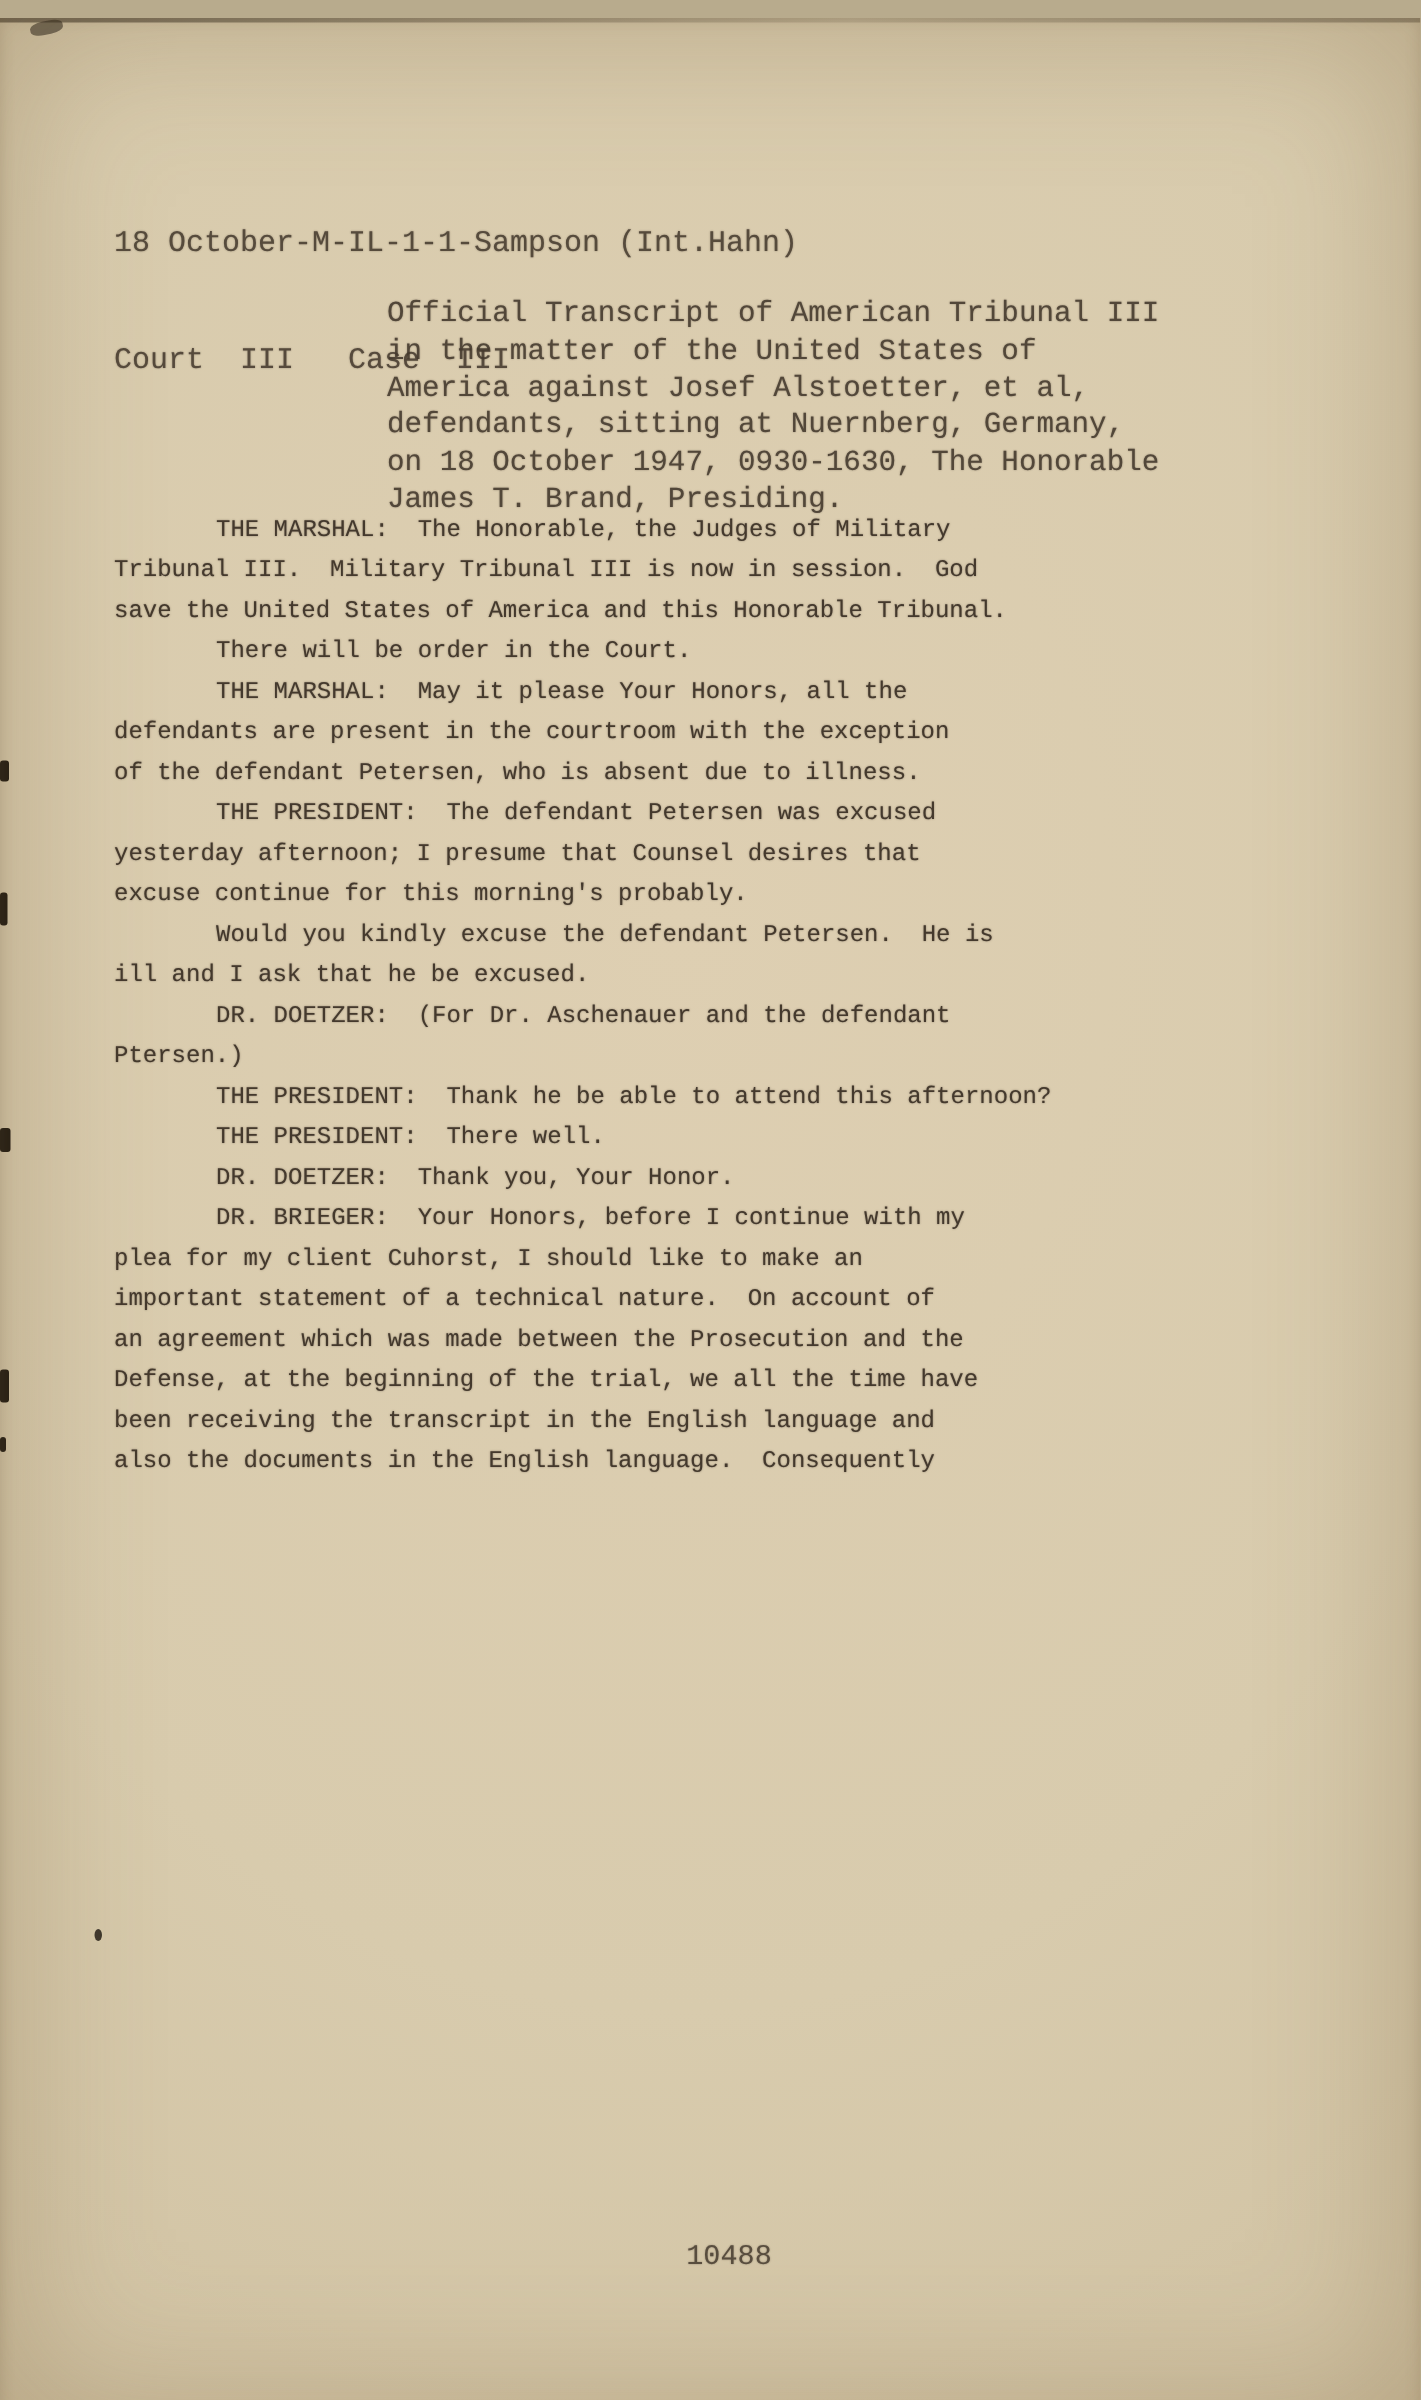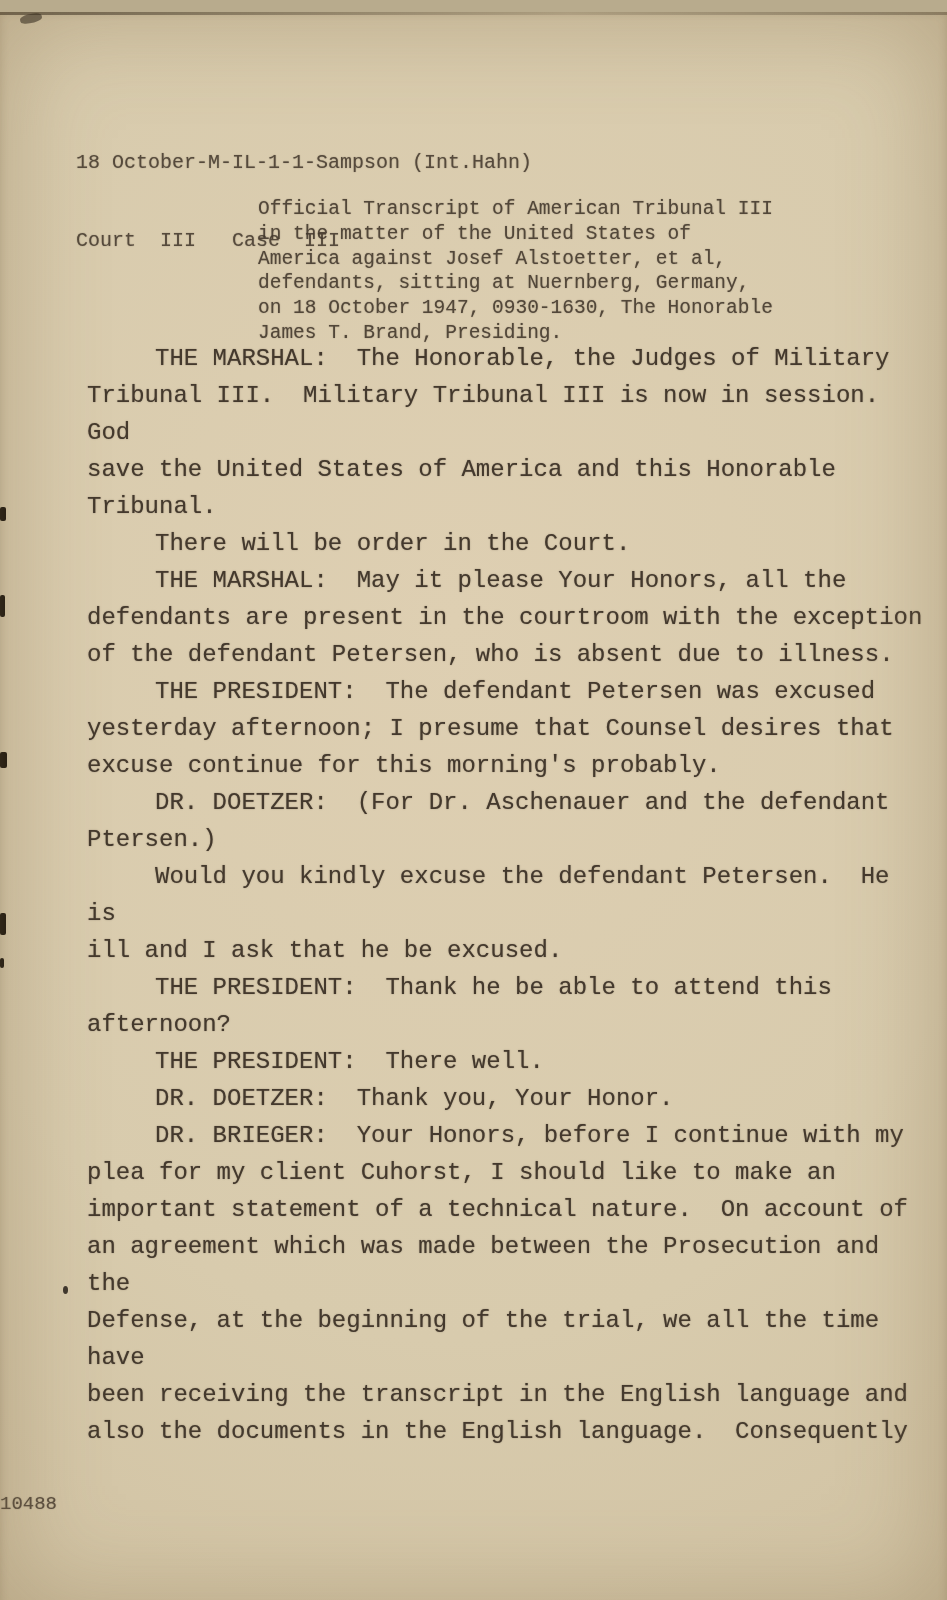--- a/index.html
+++ b/index.html
@@ -32,8 +32,8 @@
     white-space:pre-wrap; opacity:0.9;
   }
   .body-text {
-    position:absolute; left:87px; top:328px; width:840px;
-    font-size:24px; line-height:37px;
+    position:absolute; left:76px; top:328px; width:840px;
+    font-size:16px; line-height:27px;
   }
   .body-text p {
     margin:0;

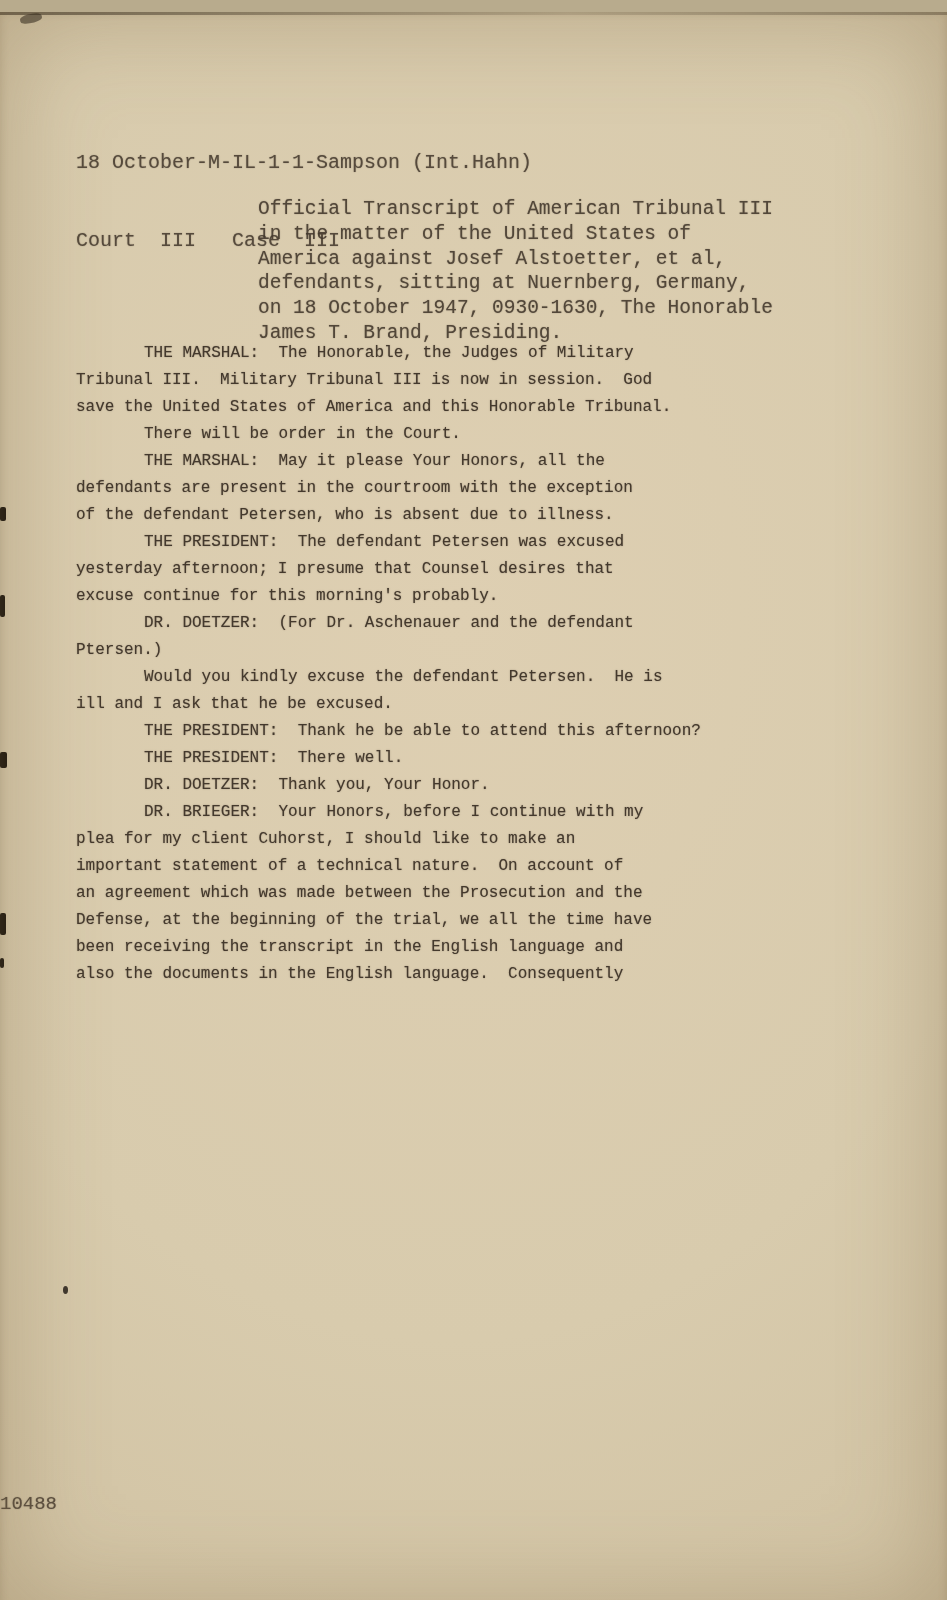--- a/index.html
+++ b/index.html
@@ -92,10 +92,10 @@
     <p>THE PRESIDENT:  The defendant Petersen was excused
 yesterday afternoon; I presume that Counsel desires that
 excuse continue for this morning's probably.</p>
+    <p>Would you kindly excuse the defendant Petersen.  He is
+ill and I ask that he be excused.</p>
     <p>DR. DOETZER:  (For Dr. Aschenauer and the defendant
 Ptersen.)</p>
-    <p>Would you kindly excuse the defendant Petersen.  He is
-ill and I ask that he be excused.</p>
     <p>THE PRESIDENT:  Thank he be able to attend this afternoon?</p>
     <p>THE PRESIDENT:  There well.</p>
     <p>DR. DOETZER:  Thank you, Your Honor.</p>

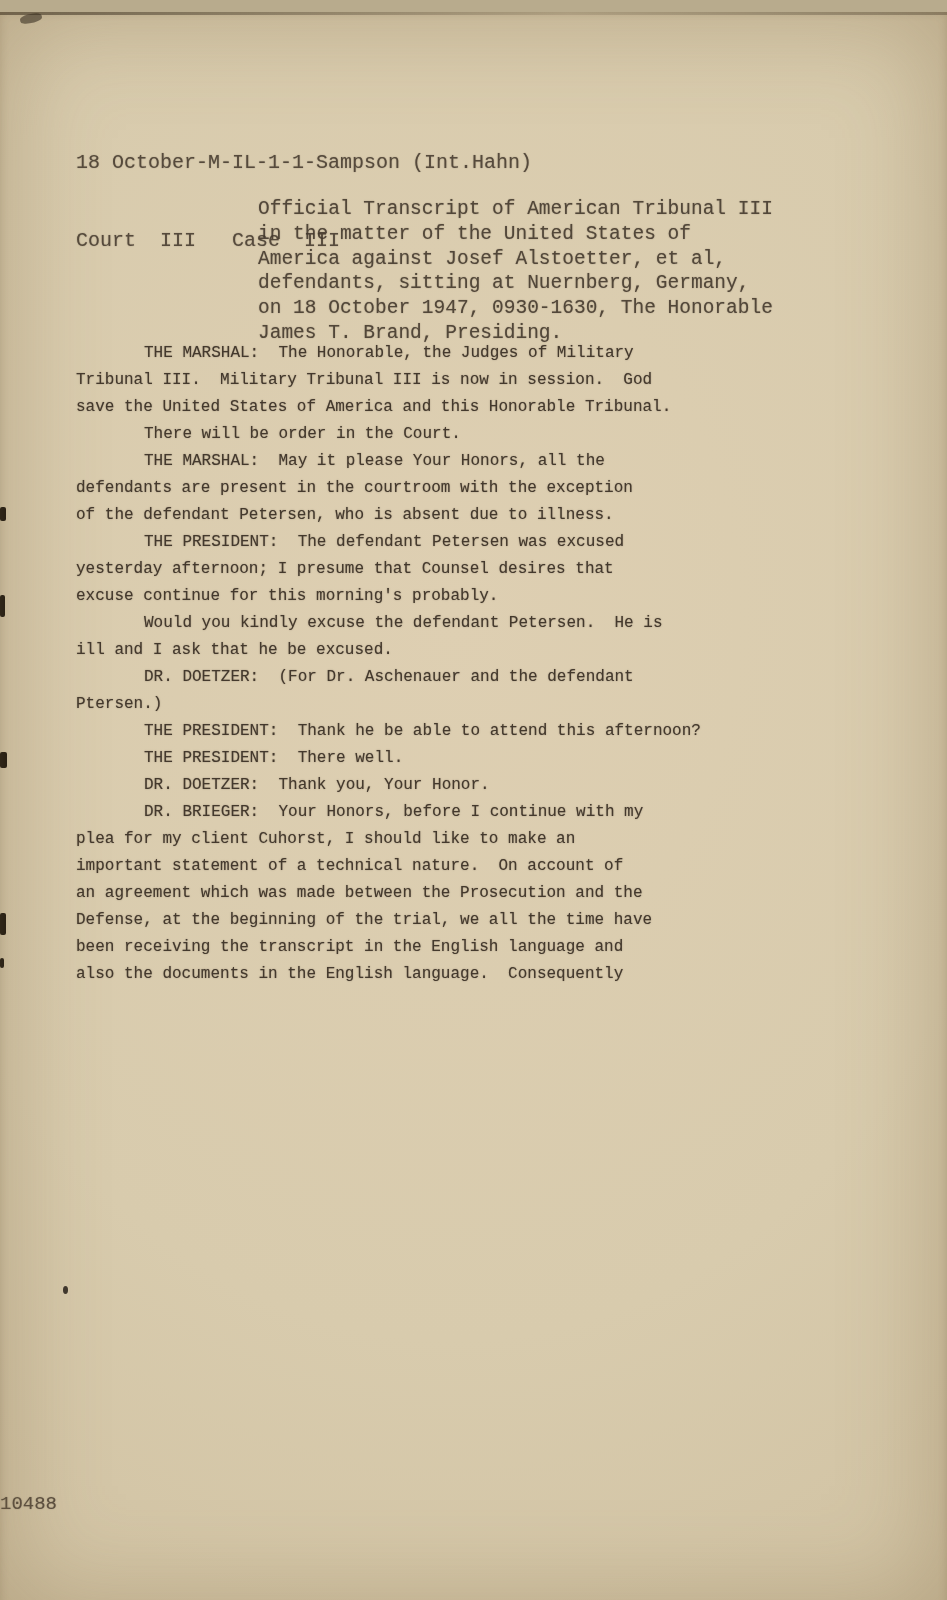--- a/index.html
+++ b/index.html
@@ -42,7 +42,8 @@
   }
   .page-number {
     position:absolute; left:0; top:1481px; width:890px;
-    font-size:19px; opacity:0.85;
+    text-align:center;
+    font-size:19px; opacity:0.85;padding-left:41px;
   }
   
   .mark { position:absolute; background:#17120c; border-radius:2px; }

